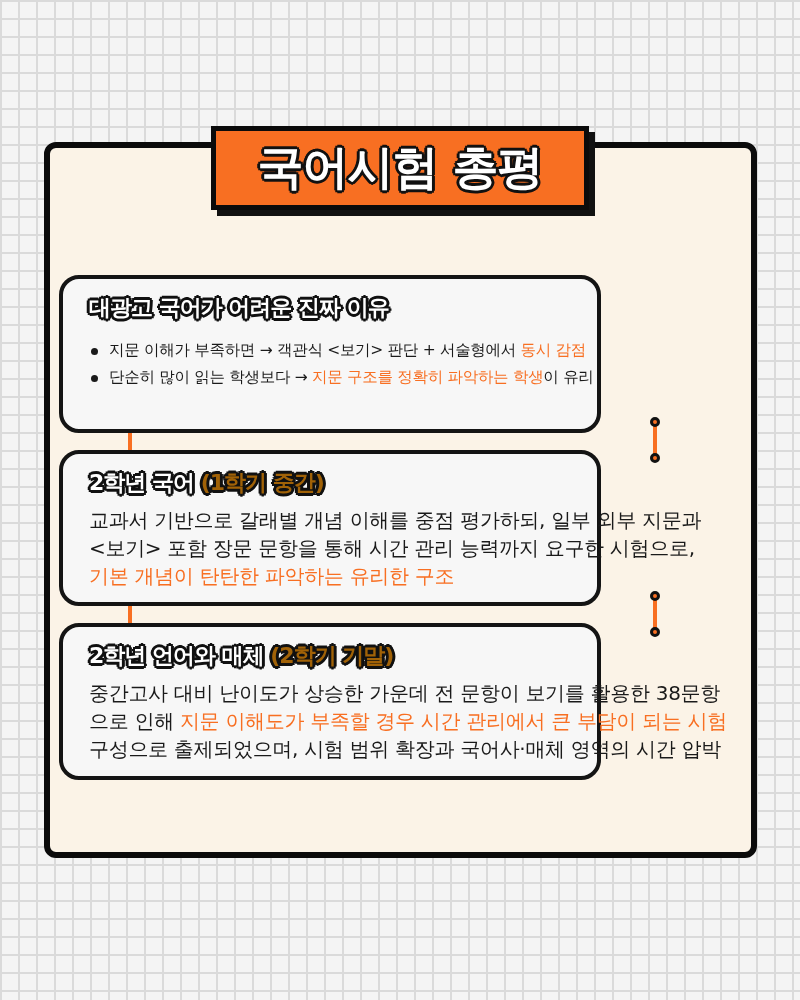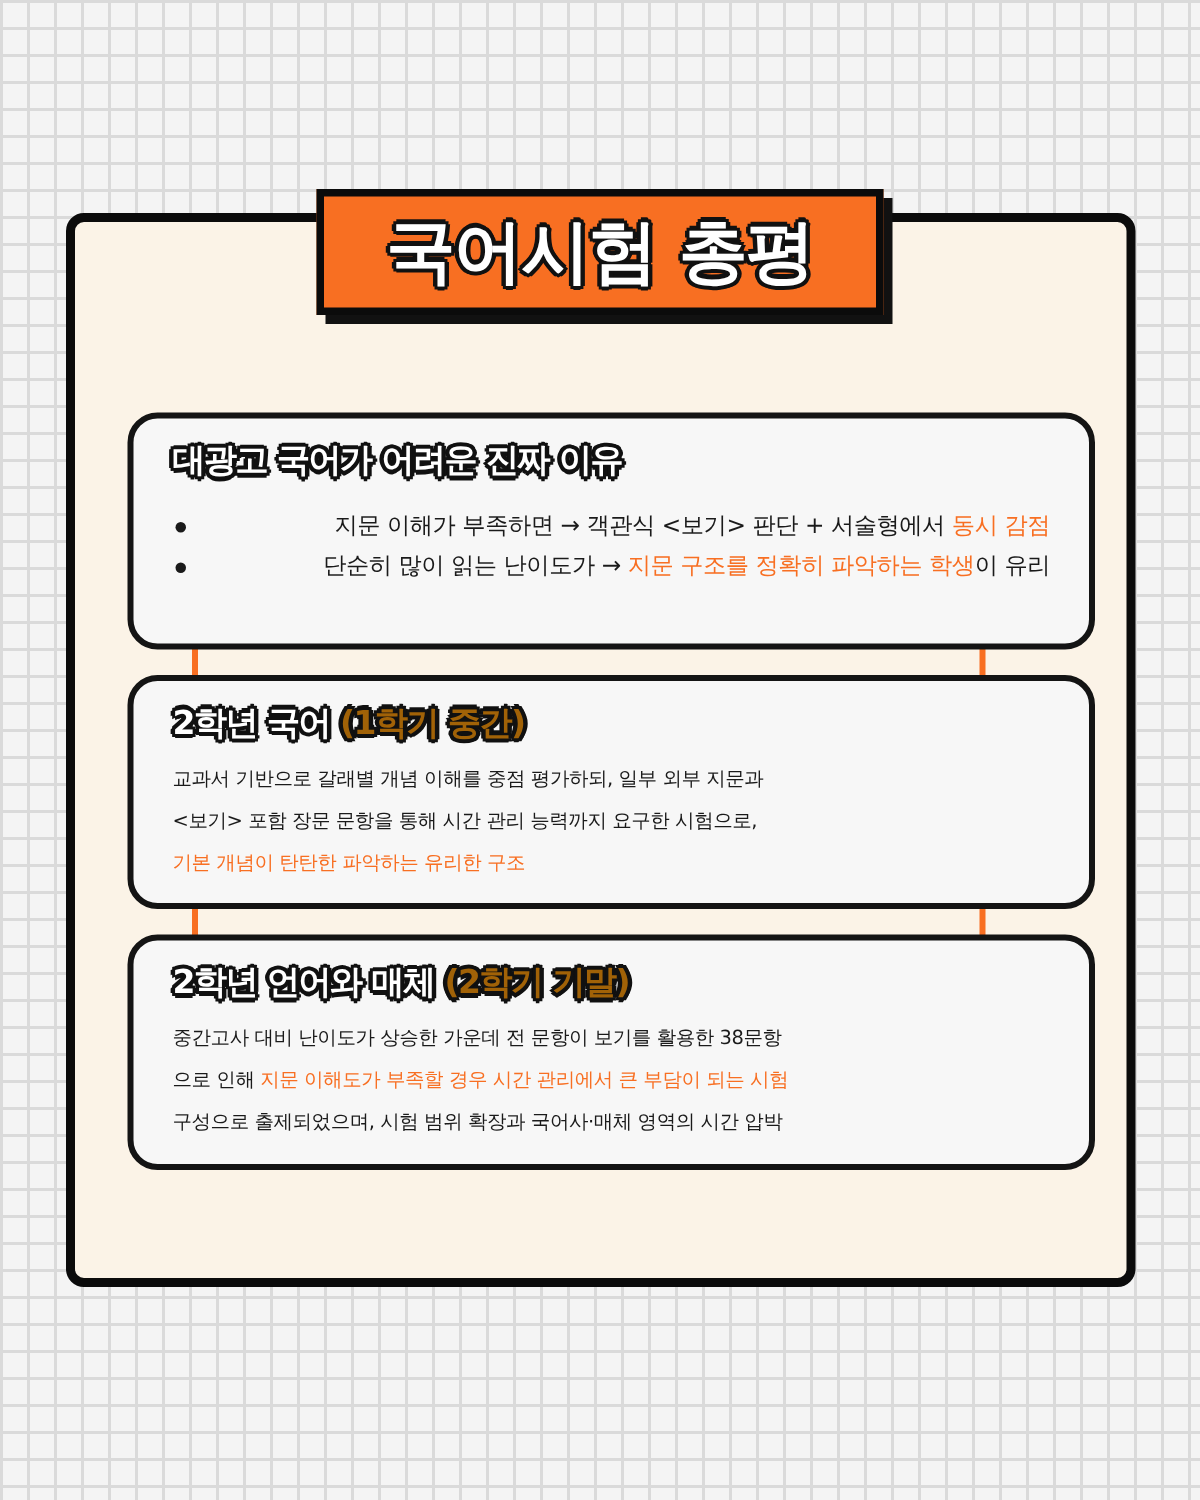--- a/index.html
+++ b/index.html
@@ -50,8 +50,8 @@
     }
     .card {
       position: absolute;
-      left: 85px;
-      width: 645px;
+      left: 59px;
+      width: 542px;
       background: #f7f7f7;
       border: 4px solid #141414;
       border-radius: 20px;

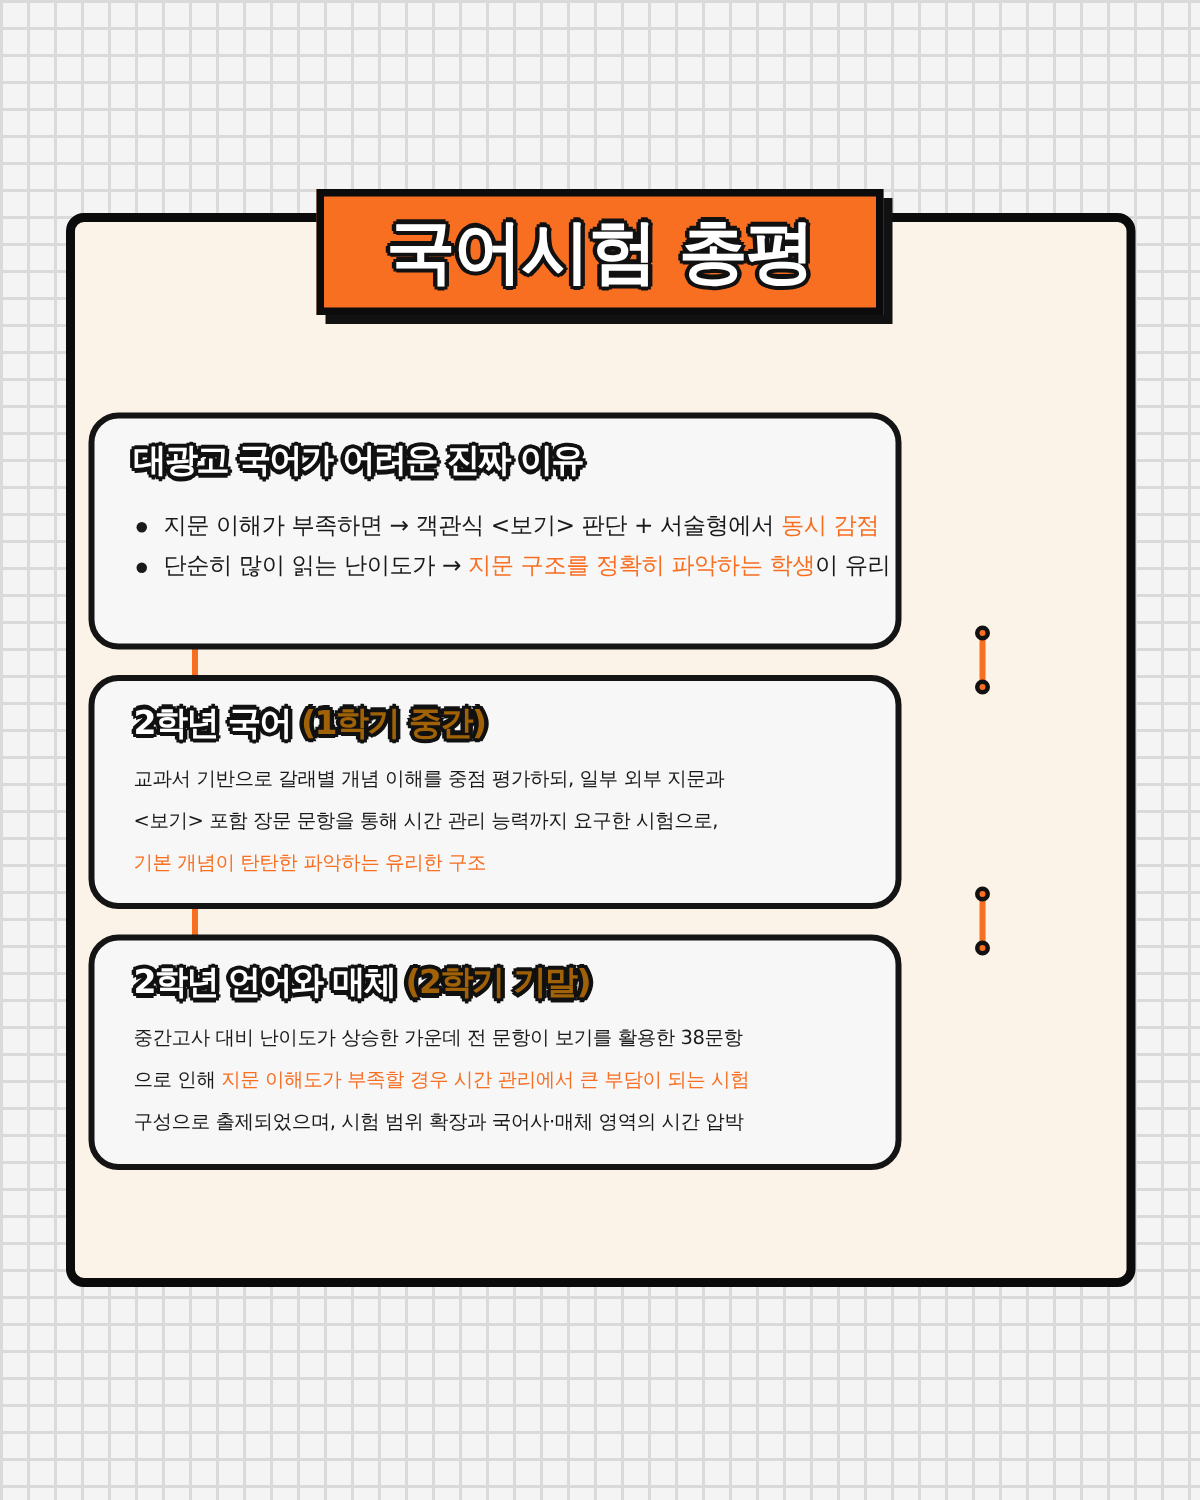--- a/index.html
+++ b/index.html
@@ -142,7 +142,7 @@
   <div class="card-title">대광고 국어가 어려운 진짜 이유</div>
   <ul class="bullets">
     <li><span>지문 이해가 부족하면 → 객관식 &lt;보기&gt; 판단 + 서술형에서 </span><span class="hl">동시 감점</span><span></span></li>
-    <li><span>단순히 많이 읽는 난이도가 → </span><span class="hl">지문 구조를 정확히 파악하는 학생</span><span>이 유리</span></li>
+    <li><span>단순히 많이 읽는 학생보다 → </span><span class="hl">지문 구조를 정확히 파악하는 학생</span><span>이 유리</span></li>
   </ul>
 </div>
 

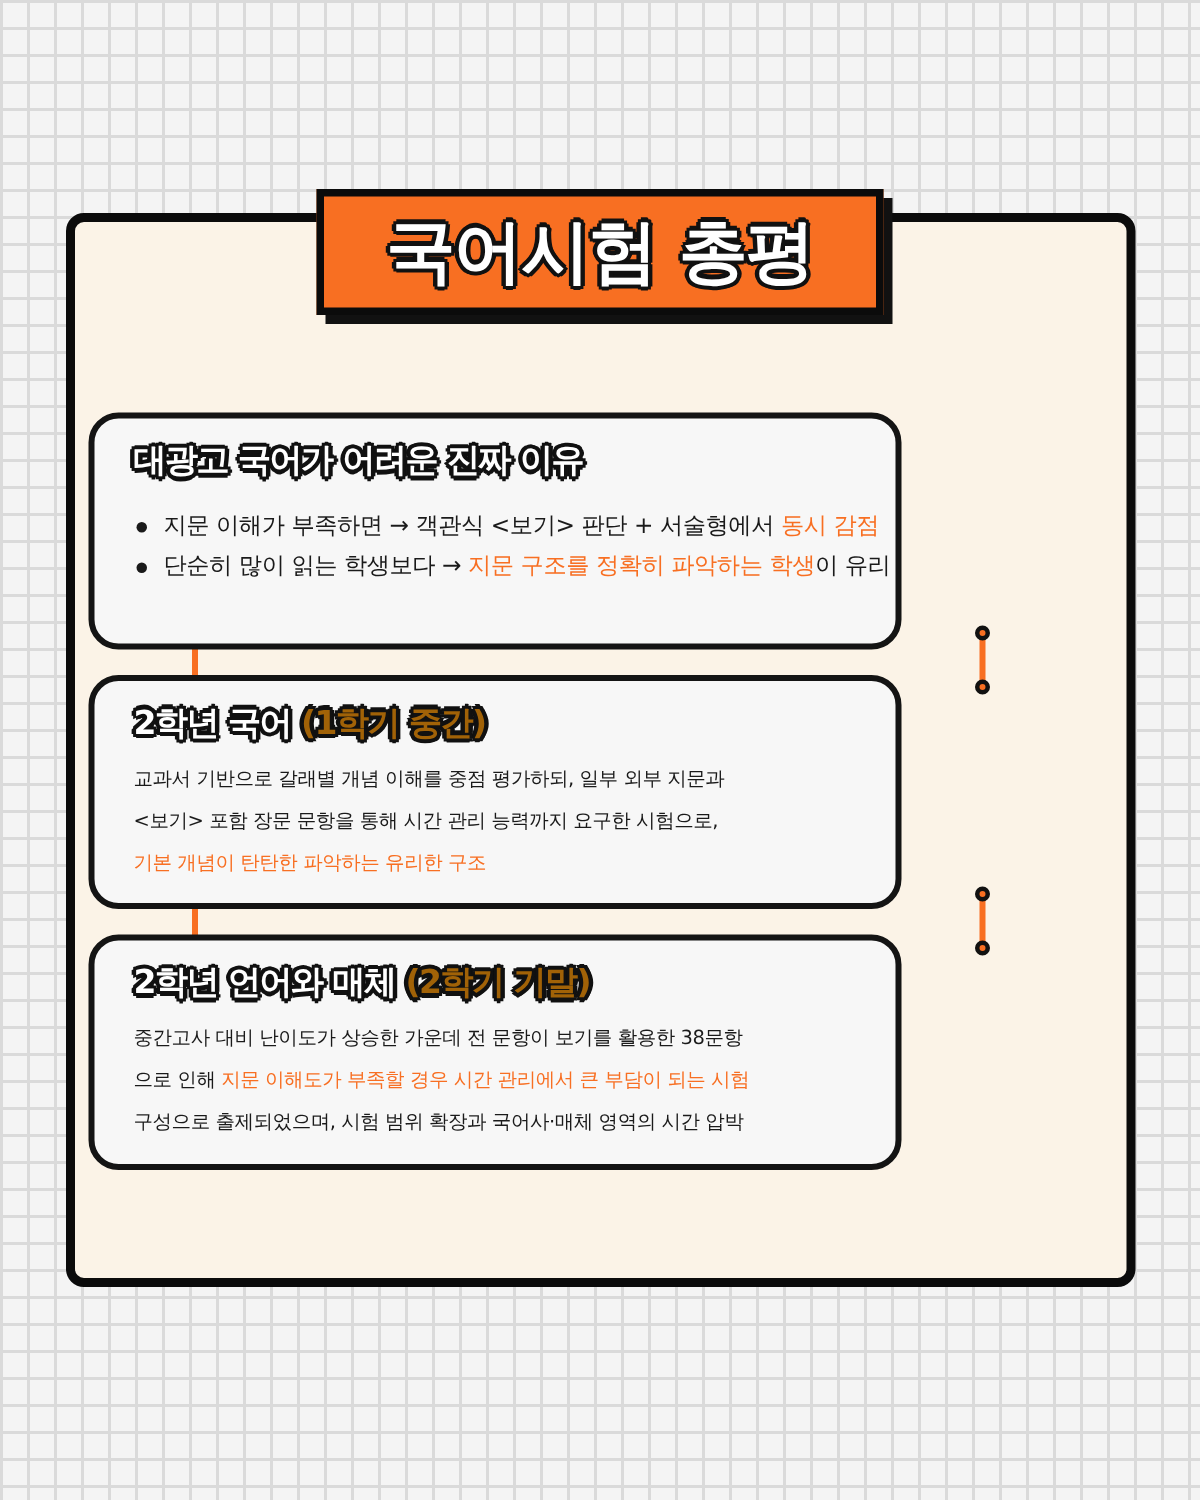--- a/index.html
+++ b/index.html
@@ -94,7 +94,7 @@
     }
     .body-text {
       margin-top: 8px;
-      font-size: 13px;
+      font-size: 20px;
       line-height: 28px;
       color: #1a1a1a;
       letter-spacing: -0.3px;

